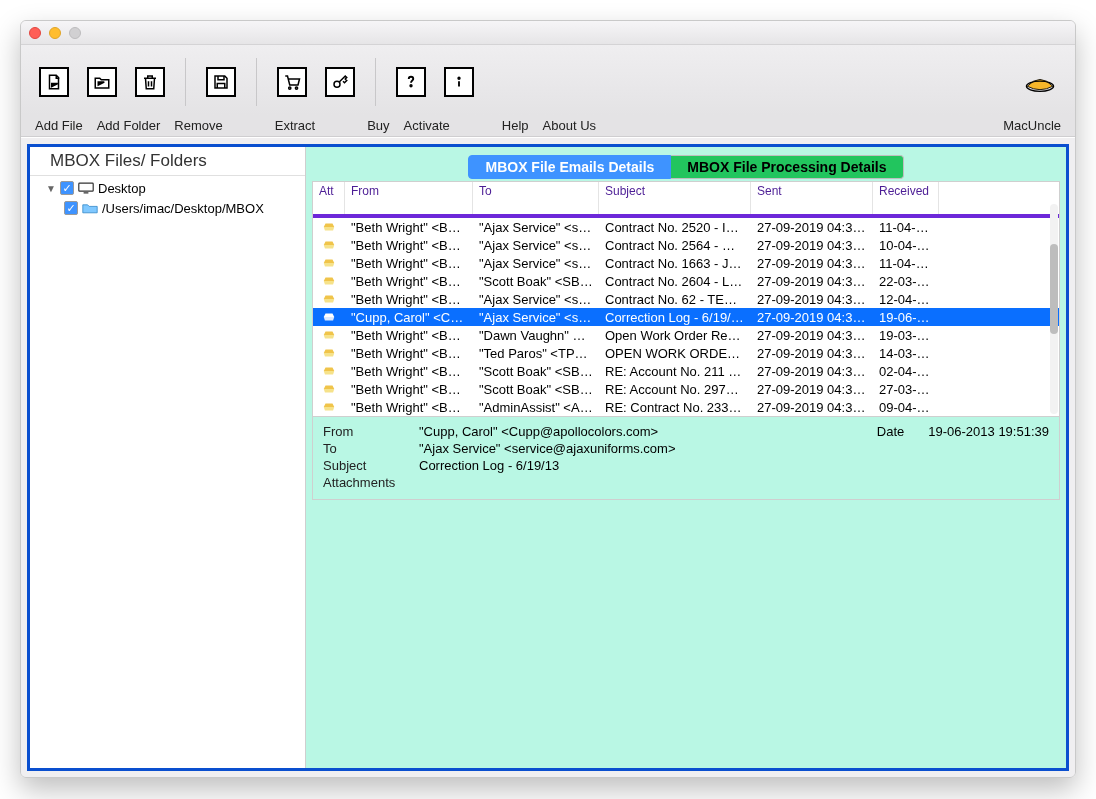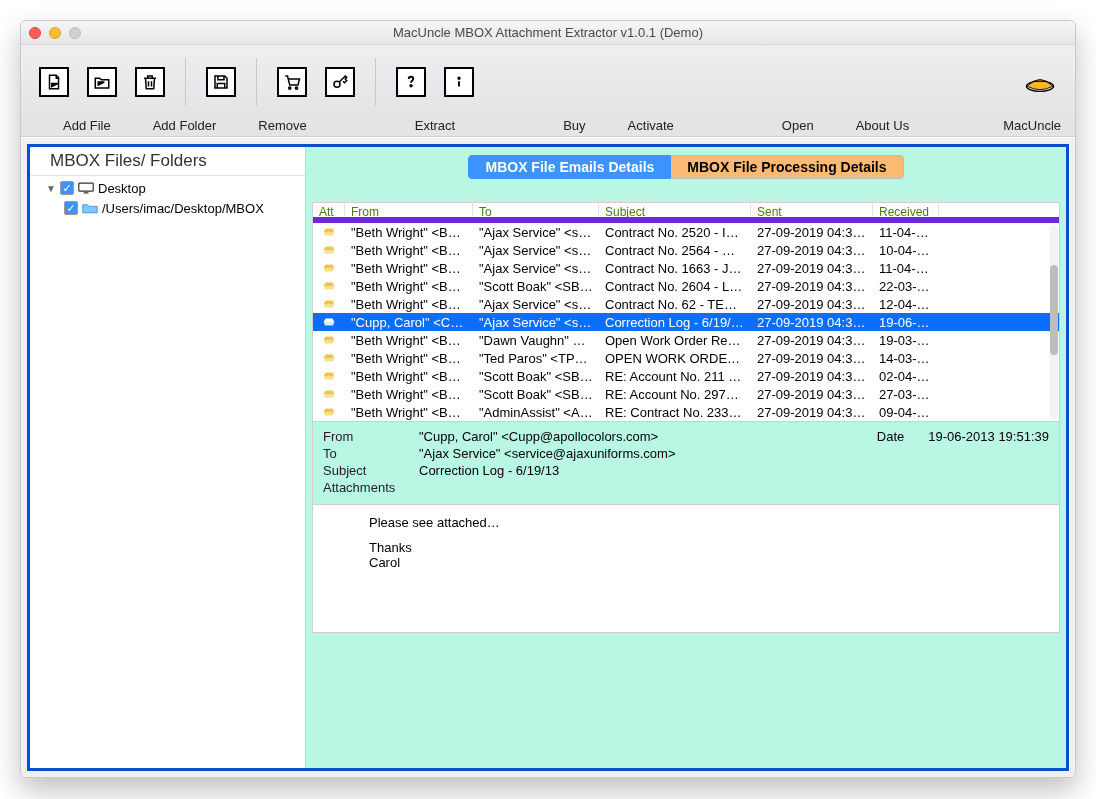--- a/index.html
+++ b/index.html
@@ -79,7 +79,6 @@
       <div class="circle yellow"></div>
       <div class="circle grey"></div>
     </div>
-    <div class="title">MacUncle MBOX Attachment Extractor v1.0.1 (Demo)</div>
   </div>
 
   <div class="toolbar">

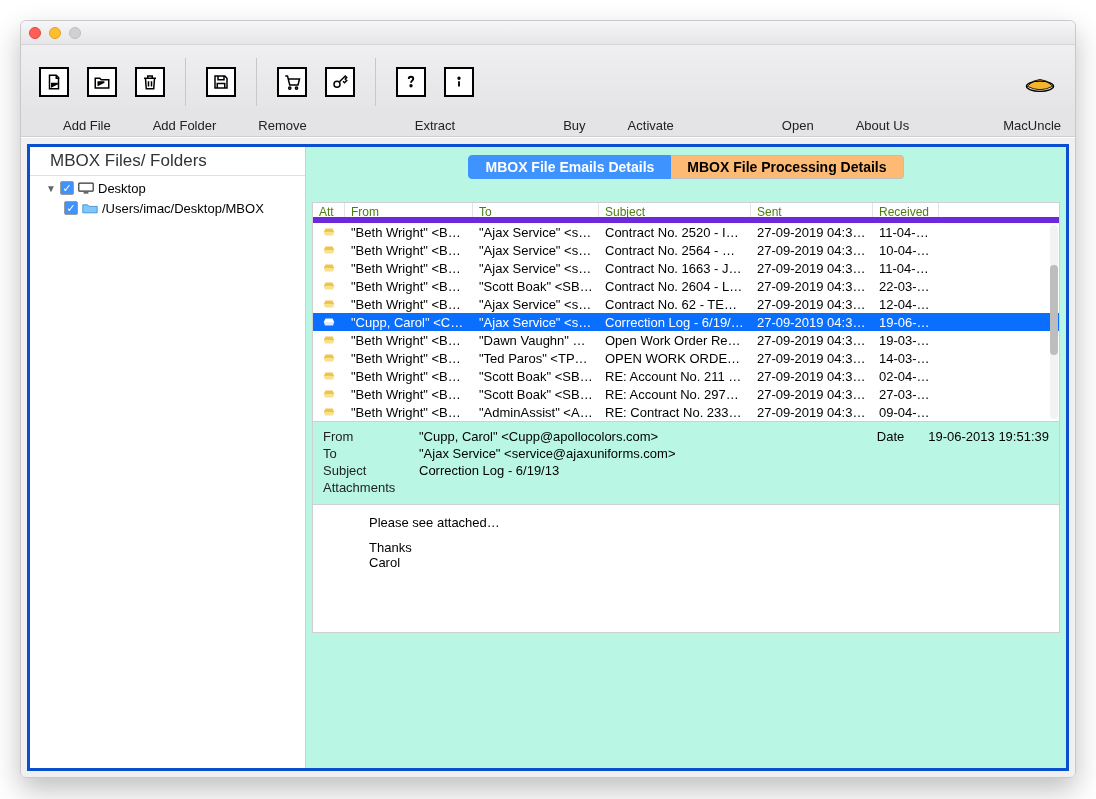--- a/index.html
+++ b/index.html
@@ -19,7 +19,7 @@
   .toolbar .flex { flex: 1; }
   .logo-right { width: 34px; height: 30px; }
   .labelrow { height: 22px; display: flex; align-items: center; padding: 0 12px; gap: 10px; background: #e4e3e5; border-bottom: 1px solid #cfced0; font-size: 13px; color: #222; }
-  .labelrow span { padding: 0 2px; margin-left: 28px; }
+  .labelrow span { padding: 0 2px; }
   .labelrow .gap-lg { width: 28px; }
   .labelrow .flex { flex: 1; }
   .main { flex: 1; display: flex; background: #f0eff1; border-top: 1px solid #fff; }

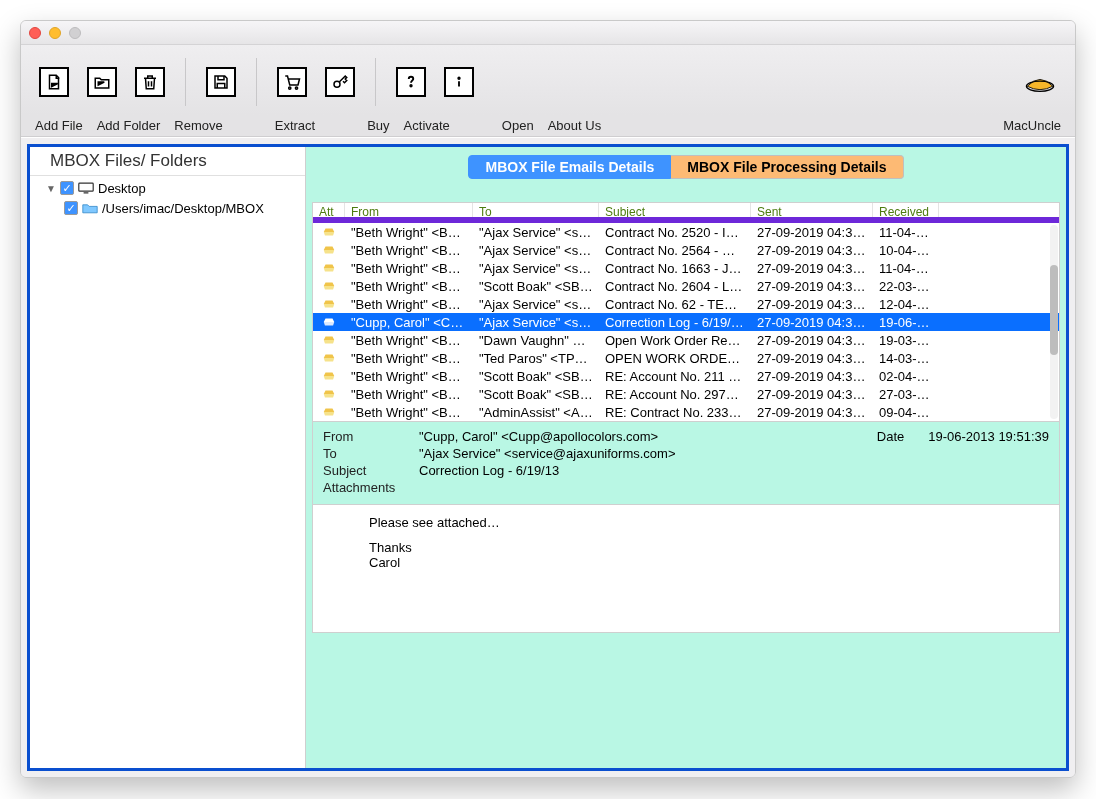--- a/index.html
+++ b/index.html
@@ -155,7 +155,7 @@
     <span>Buy</span>
     <span>Activate</span>
     <span class="gap-lg"></span>
-    <span>Open</span>
+    <span>Help</span>
     <span>About Us</span>
     <span class="flex"></span>
     <span>MacUncle</span>

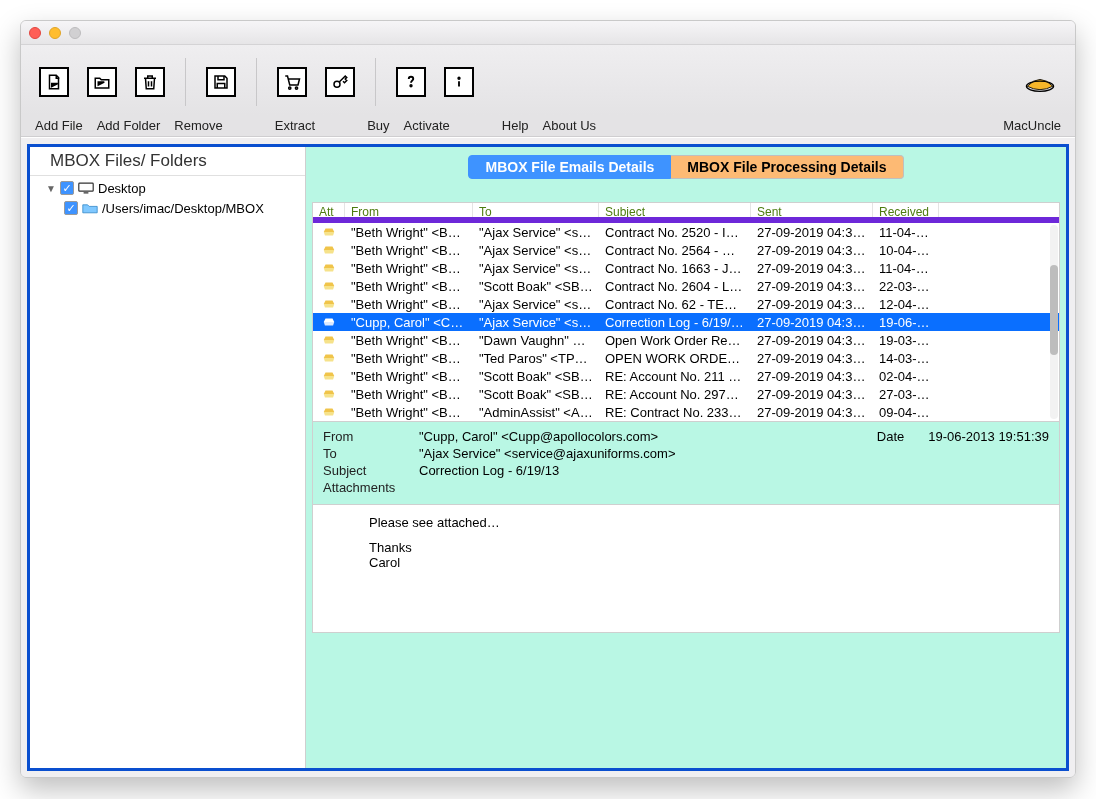--- a/index.html
+++ b/index.html
@@ -35,7 +35,7 @@
   .iconbox { width: 16px; height: 12px; }
   .treetext { overflow: hidden; text-overflow: ellipsis; }
   .content { flex: 1; padding: 6px; background: #b9f7e4; display: flex; flex-direction: column; }
-  .tabbar { display: flex; justify-content: center; padding: 2px 0 23px; gap: 0; }
+  .tabbar { display: flex; justify-content: center; padding: 2px 0 2px; gap: 0; }
   .tab { padding: 3px 16px; font-size: 14px; font-weight: 600; border: 1px solid #bfbfbf; background: #fdba74; cursor: pointer; }
   .tab.active { background: #3e93ff; color: #fff; border-color: #3e93ff; }
   .tab:first-child { border-radius: 4px 0 0 4px; }

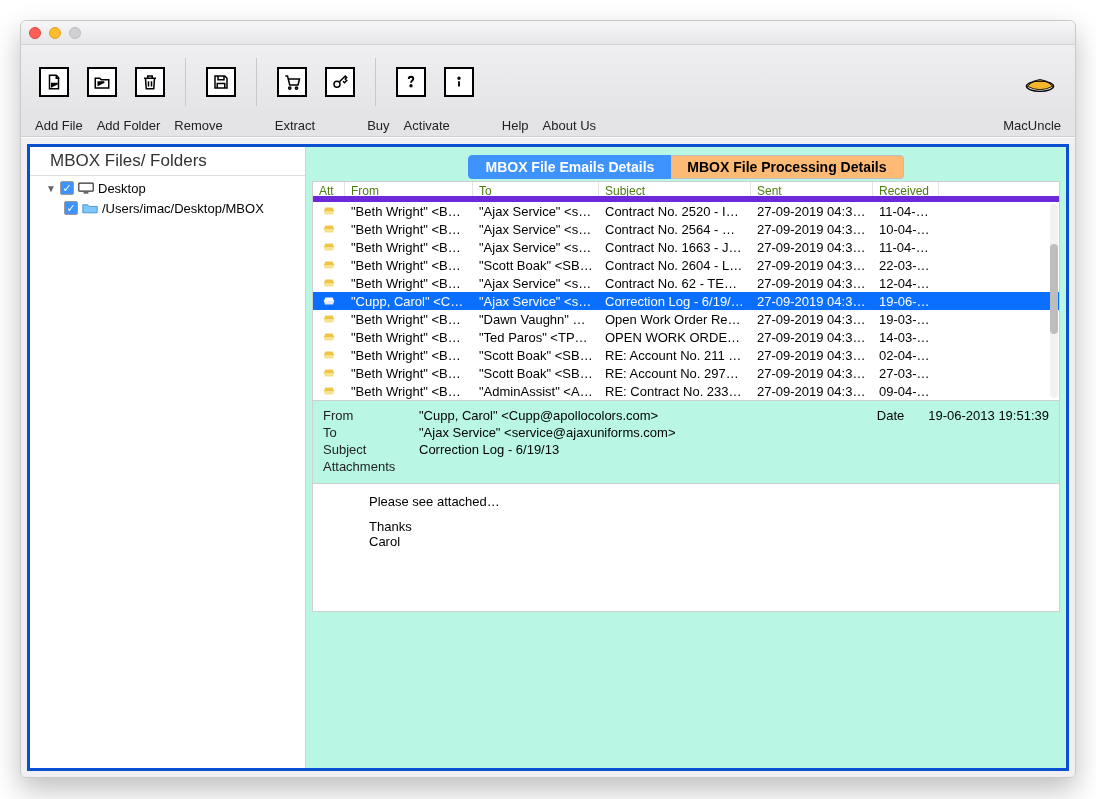--- a/index.html
+++ b/index.html
@@ -36,7 +36,7 @@
   .treetext { overflow: hidden; text-overflow: ellipsis; }
   .content { flex: 1; padding: 6px; background: #b9f7e4; display: flex; flex-direction: column; }
   .tabbar { display: flex; justify-content: center; padding: 2px 0 2px; gap: 0; }
-  .tab { padding: 3px 16px; font-size: 14px; font-weight: 600; border: 1px solid #bfbfbf; background: #fdba74; cursor: pointer; }
+  .tab { padding: 3px 16px; font-size: 14px; font-weight: 600; border: 1px solid #bfbfbf; background: #22c55e; cursor: pointer; }
   .tab.active { background: #3e93ff; color: #fff; border-color: #3e93ff; }
   .tab:first-child { border-radius: 4px 0 0 4px; }
   .tab:last-child { border-radius: 0 4px 4px 0; border-left: none; }

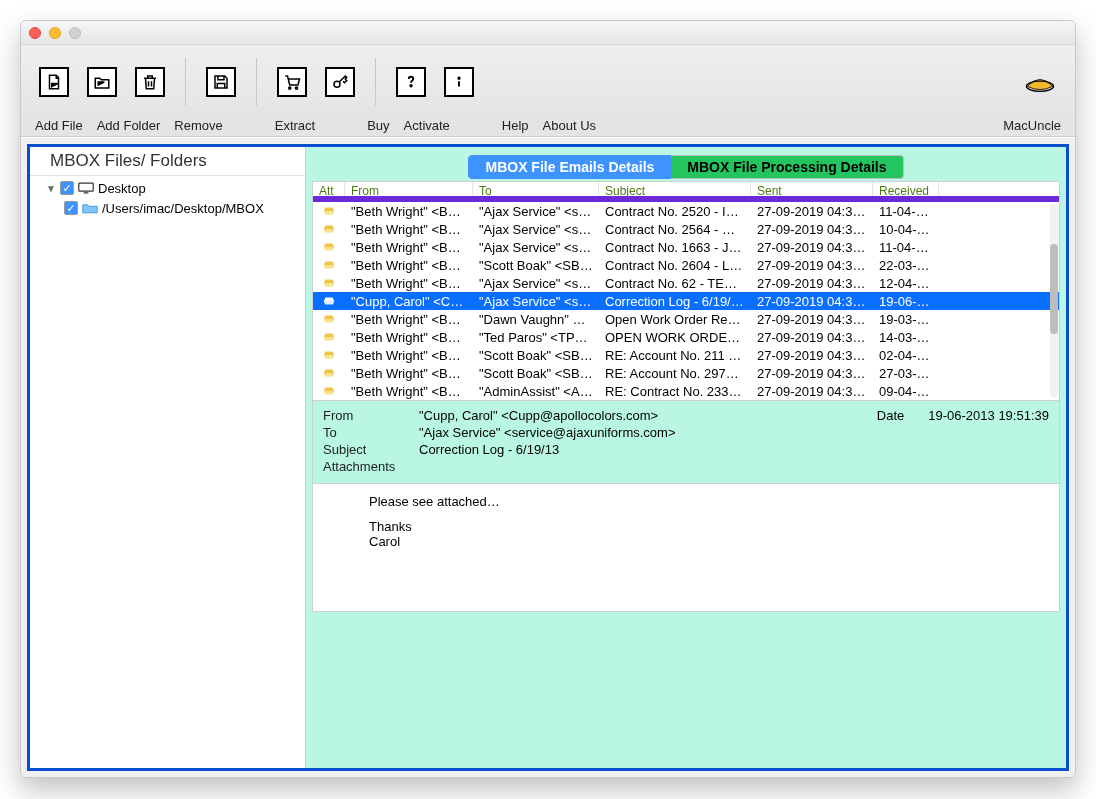--- a/index.html
+++ b/index.html
@@ -41,7 +41,7 @@
   .tab:first-child { border-radius: 4px 0 0 4px; }
   .tab:last-child { border-radius: 0 4px 4px 0; border-left: none; }
   .table-wrap { border: 1px solid #cfcfcf; background: #fff; position: relative; }
-  .thead { display: flex; height: 20px; background: #fff; border-bottom: 6px solid #6d28d9; font-size: 12px; color: #4d7c0f; }
+  .thead { display: flex; height: 36px; background: #fff; border-bottom: 4px solid #6d28d9; font-size: 12px; color: #4c1d95; }
   .th, .td { padding: 2px 6px; border-right: 1px solid #e4e4e4; overflow: hidden; white-space: nowrap; text-overflow: ellipsis; }
   .col-att { width: 32px; }
   .col-from { width: 128px; }

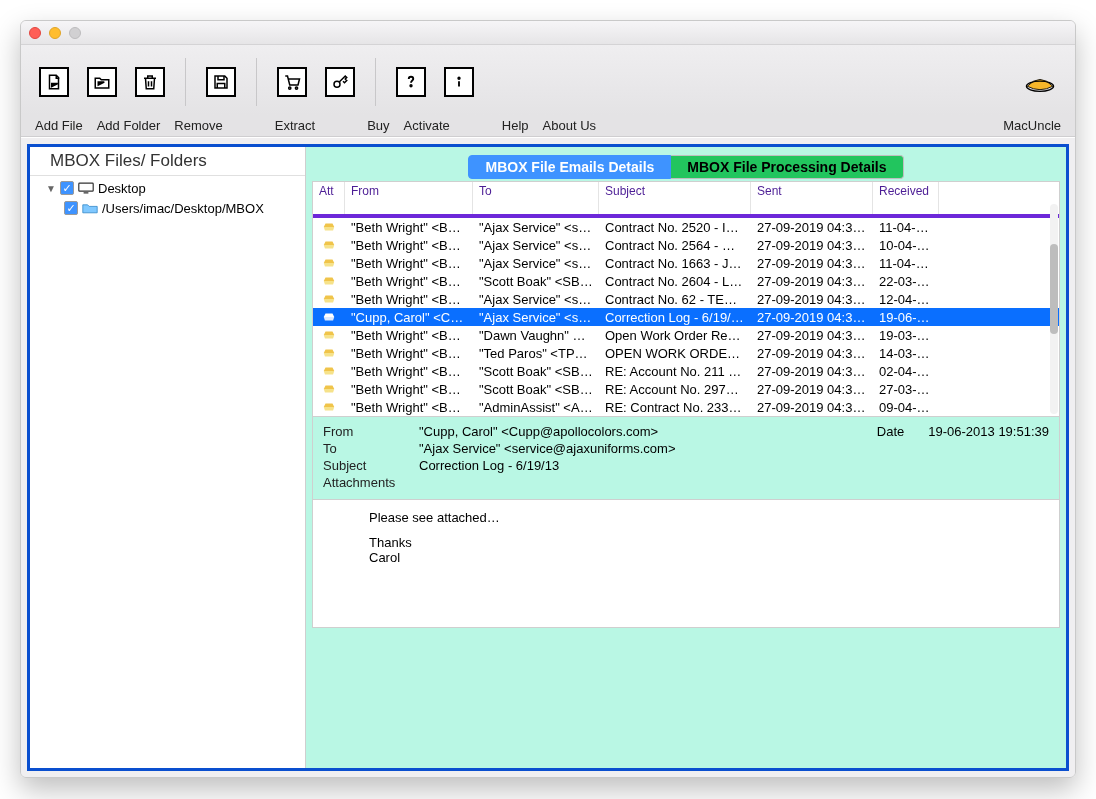--- a/index.html
+++ b/index.html
@@ -373,11 +373,6 @@
             </div>
         </div>
 
-        <div class="dbody">
-          <p>Please see attached…</p>
-          <div>Thanks</div>
-          <div>Carol</div>
-        </div>
       </div>
     </div>
   </div>

